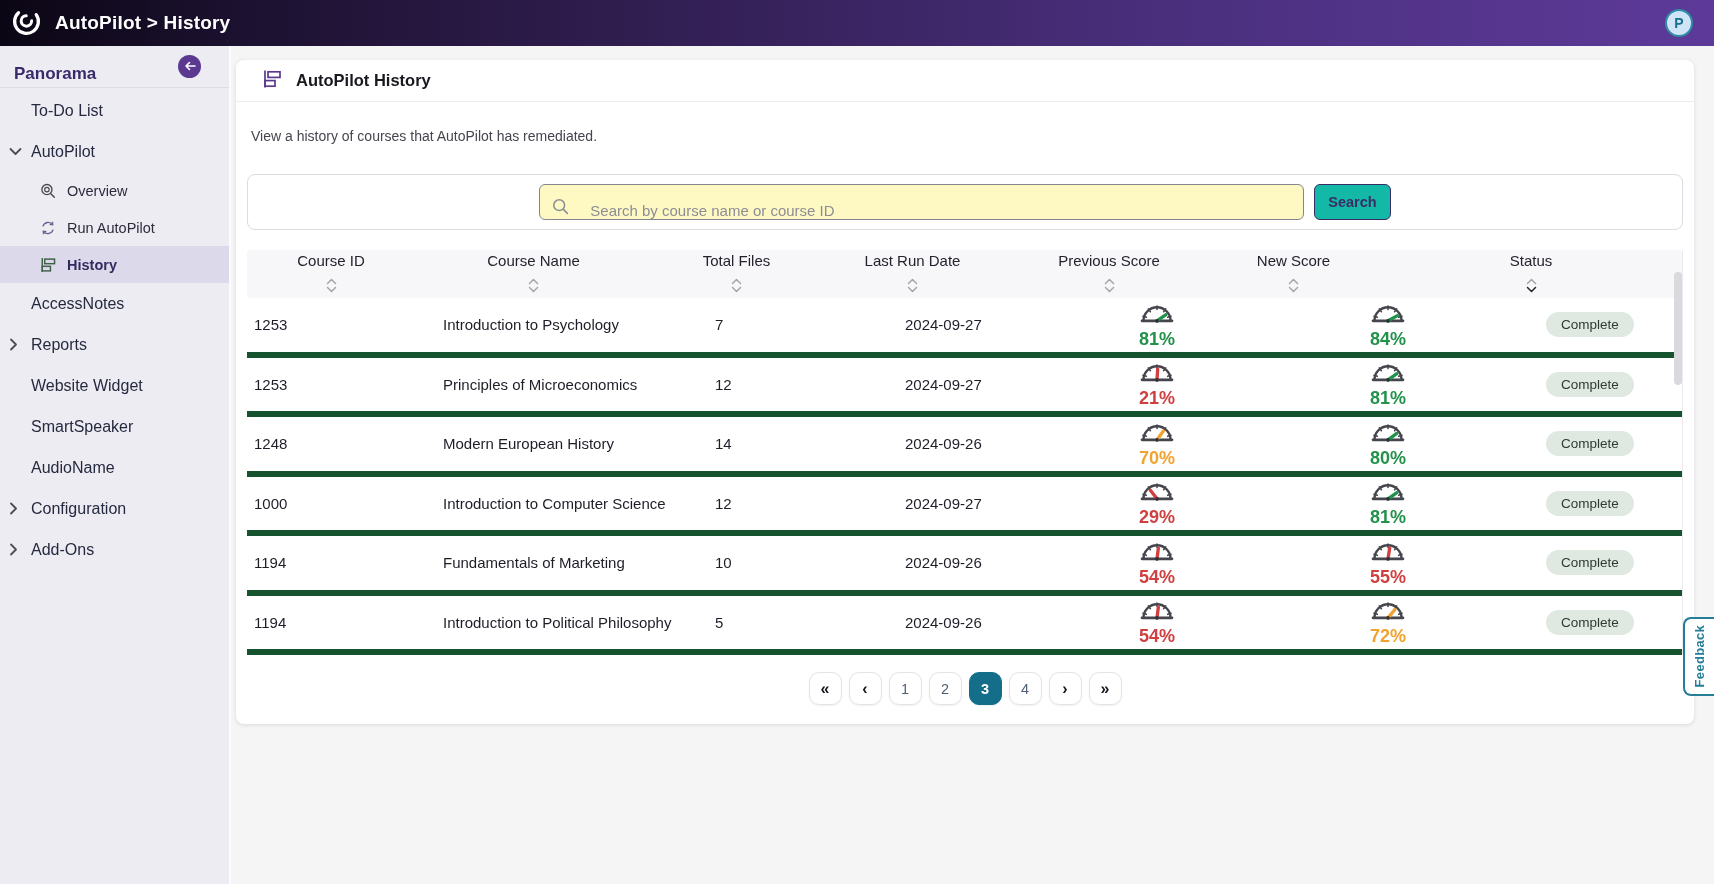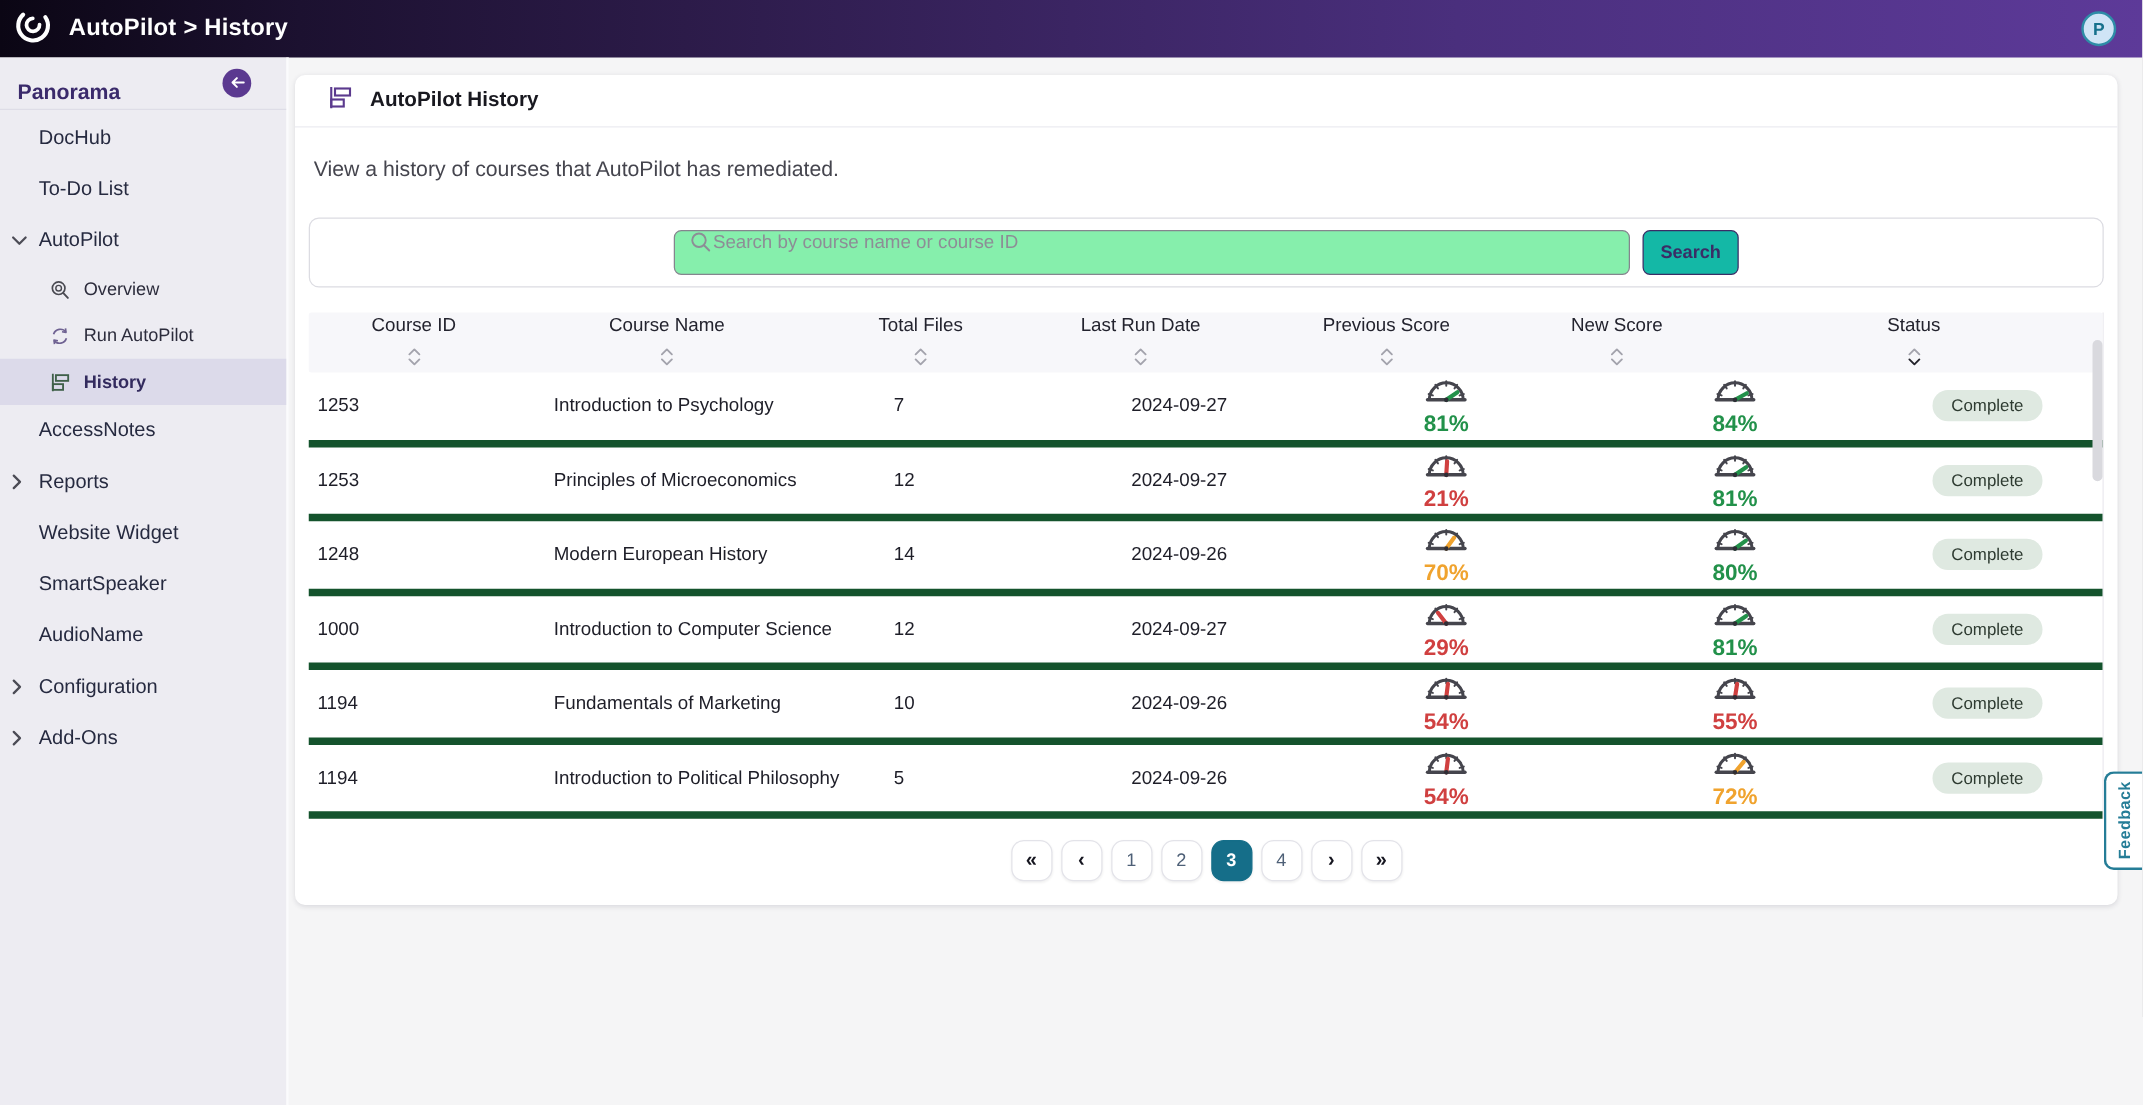--- a/index.html
+++ b/index.html
@@ -101,10 +101,6 @@
       <div class="nav">
           <div class="nav-item">
     <span class="chev"></span>
-    <span class="nav-label">DocHub</span>
-  </div>
-          <div class="nav-item">
-    <span class="chev"></span>
     <span class="nav-label">To-Do List</span>
   </div>
           <div class="nav-item">

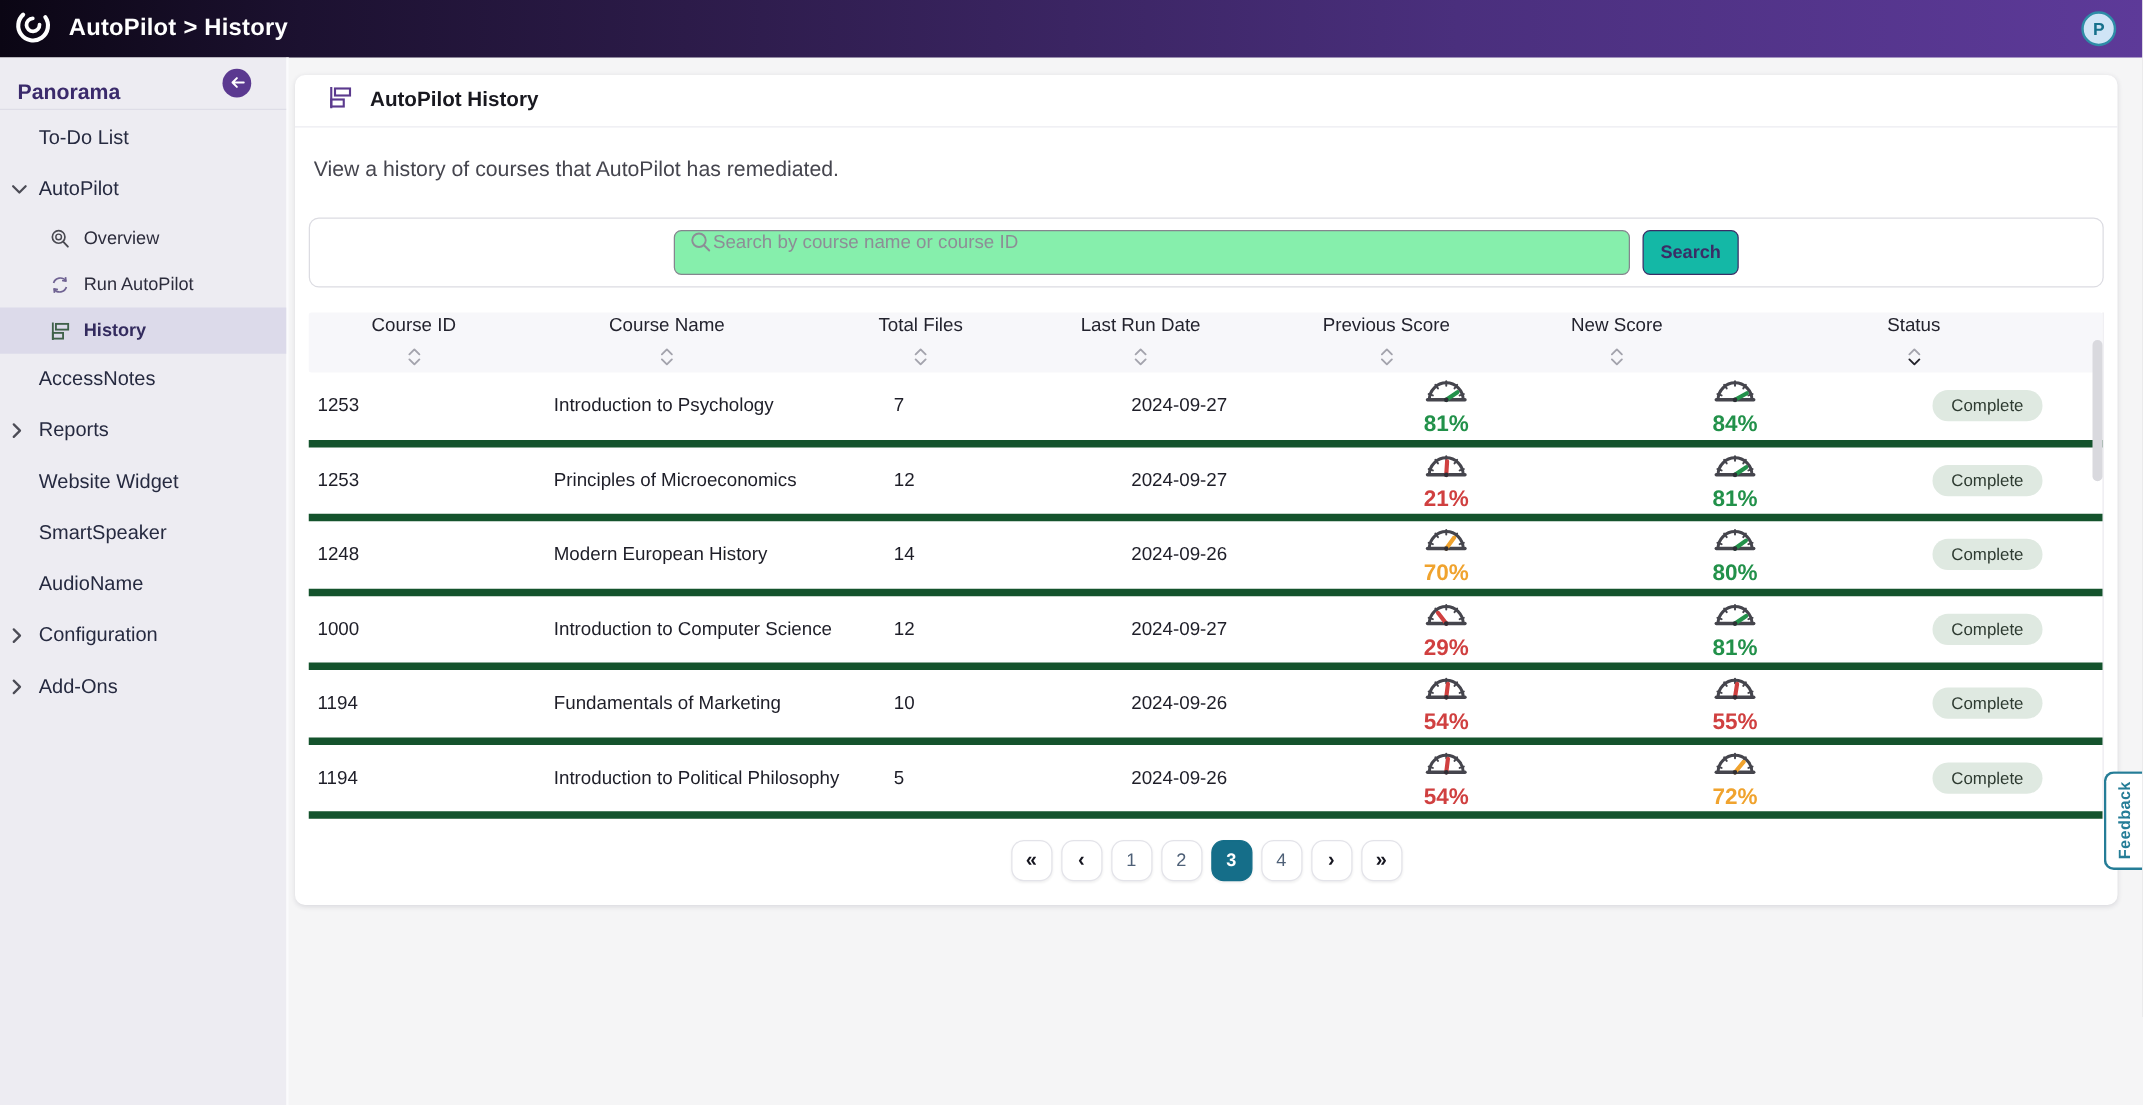--- a/index.html
+++ b/index.html
@@ -33,7 +33,7 @@
   .card { background:#fff; border-radius:8px; box-shadow:0 1px 4px rgba(30,30,60,.12); position:relative; height:664px; }
   .card-header { display:flex; align-items:center; gap:13px; height:42px; padding:0 25px; border-bottom:1px solid #ececf1; }
   .card-title { font-size:16.5px; font-weight:700; color:#18181f; }
-  .card-desc { padding:24px 15px 20px; color:#45454e; font-size:17px; line-height:20px; }
+  .card-desc { padding:24px 15px 20px; color:#45454e; font-size:14px; line-height:20px; }
 
   .search-panel { margin:8px 11px 0; border:1px solid #dcdce2; border-radius:8px; height:56px;
     display:flex; align-items:center; justify-content:center; gap:10px; }

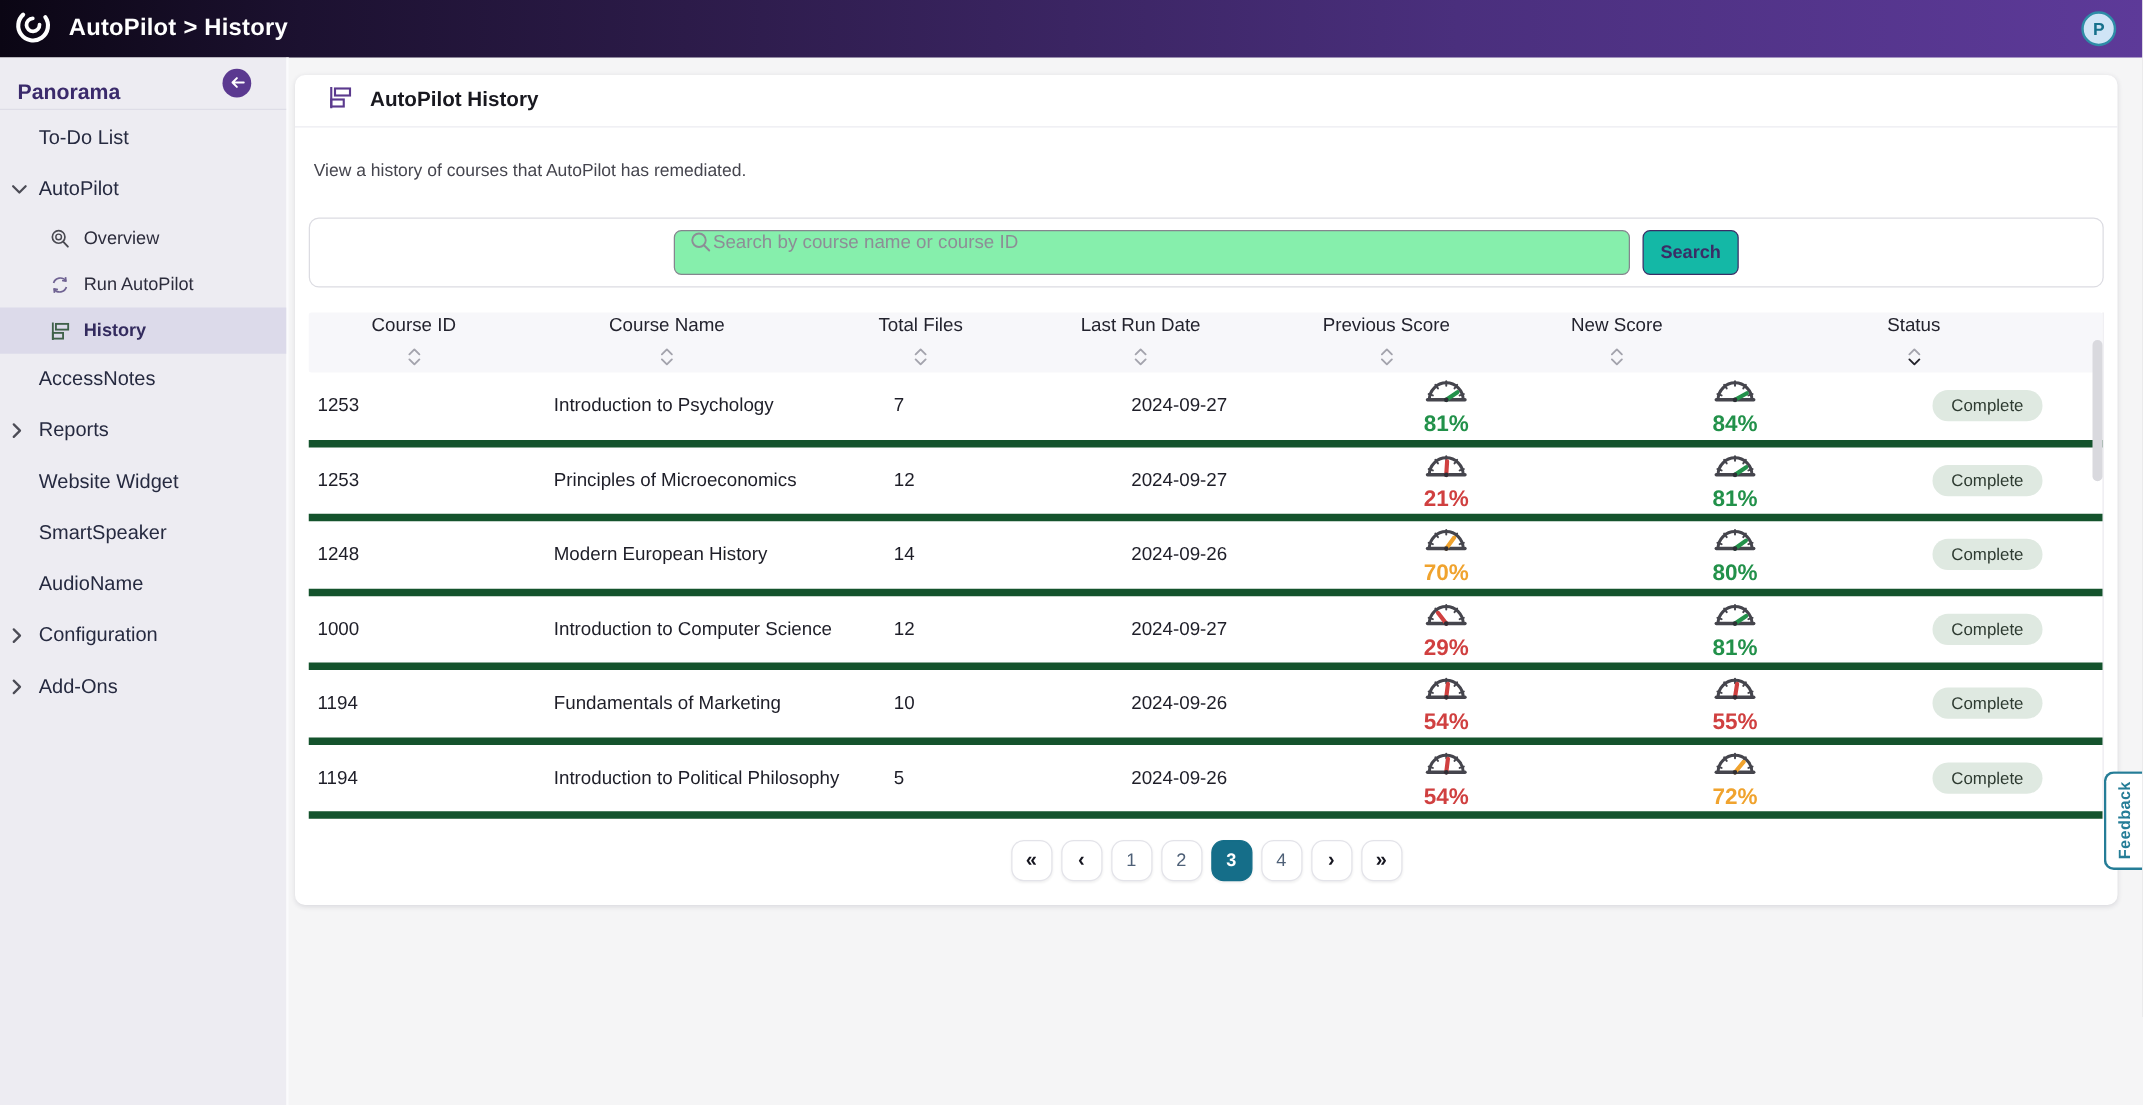--- a/index.html
+++ b/index.html
@@ -37,8 +37,8 @@
 
   .search-panel { margin:8px 11px 0; border:1px solid #dcdce2; border-radius:8px; height:56px;
     display:flex; align-items:center; justify-content:center; gap:10px; }
-  .search-box { display:flex; align-items:flex-start; width:765px; height:36px; border:1px solid #85858e;
-    border-radius:6px; padding:0 12px; gap:1px; background:#86efac; }
+  .search-box { display:flex; align-items:flex-end; width:765px; height:36px; border:1px solid #85858e;
+    border-radius:6px; padding:0 12px; gap:21px; background:#fef9c3; }
   .search-box input { border:none; outline:none; flex:1; font-size:15px; color:#2f2f38; background:transparent; font-family:"Liberation Sans",sans-serif; }
   .search-box input::placeholder { color:#8d8d96; }
   .search-btn { height:36px; padding:0 13px; background:#14b8a6; border:1.6px solid #3a2d66; border-radius:6px;

